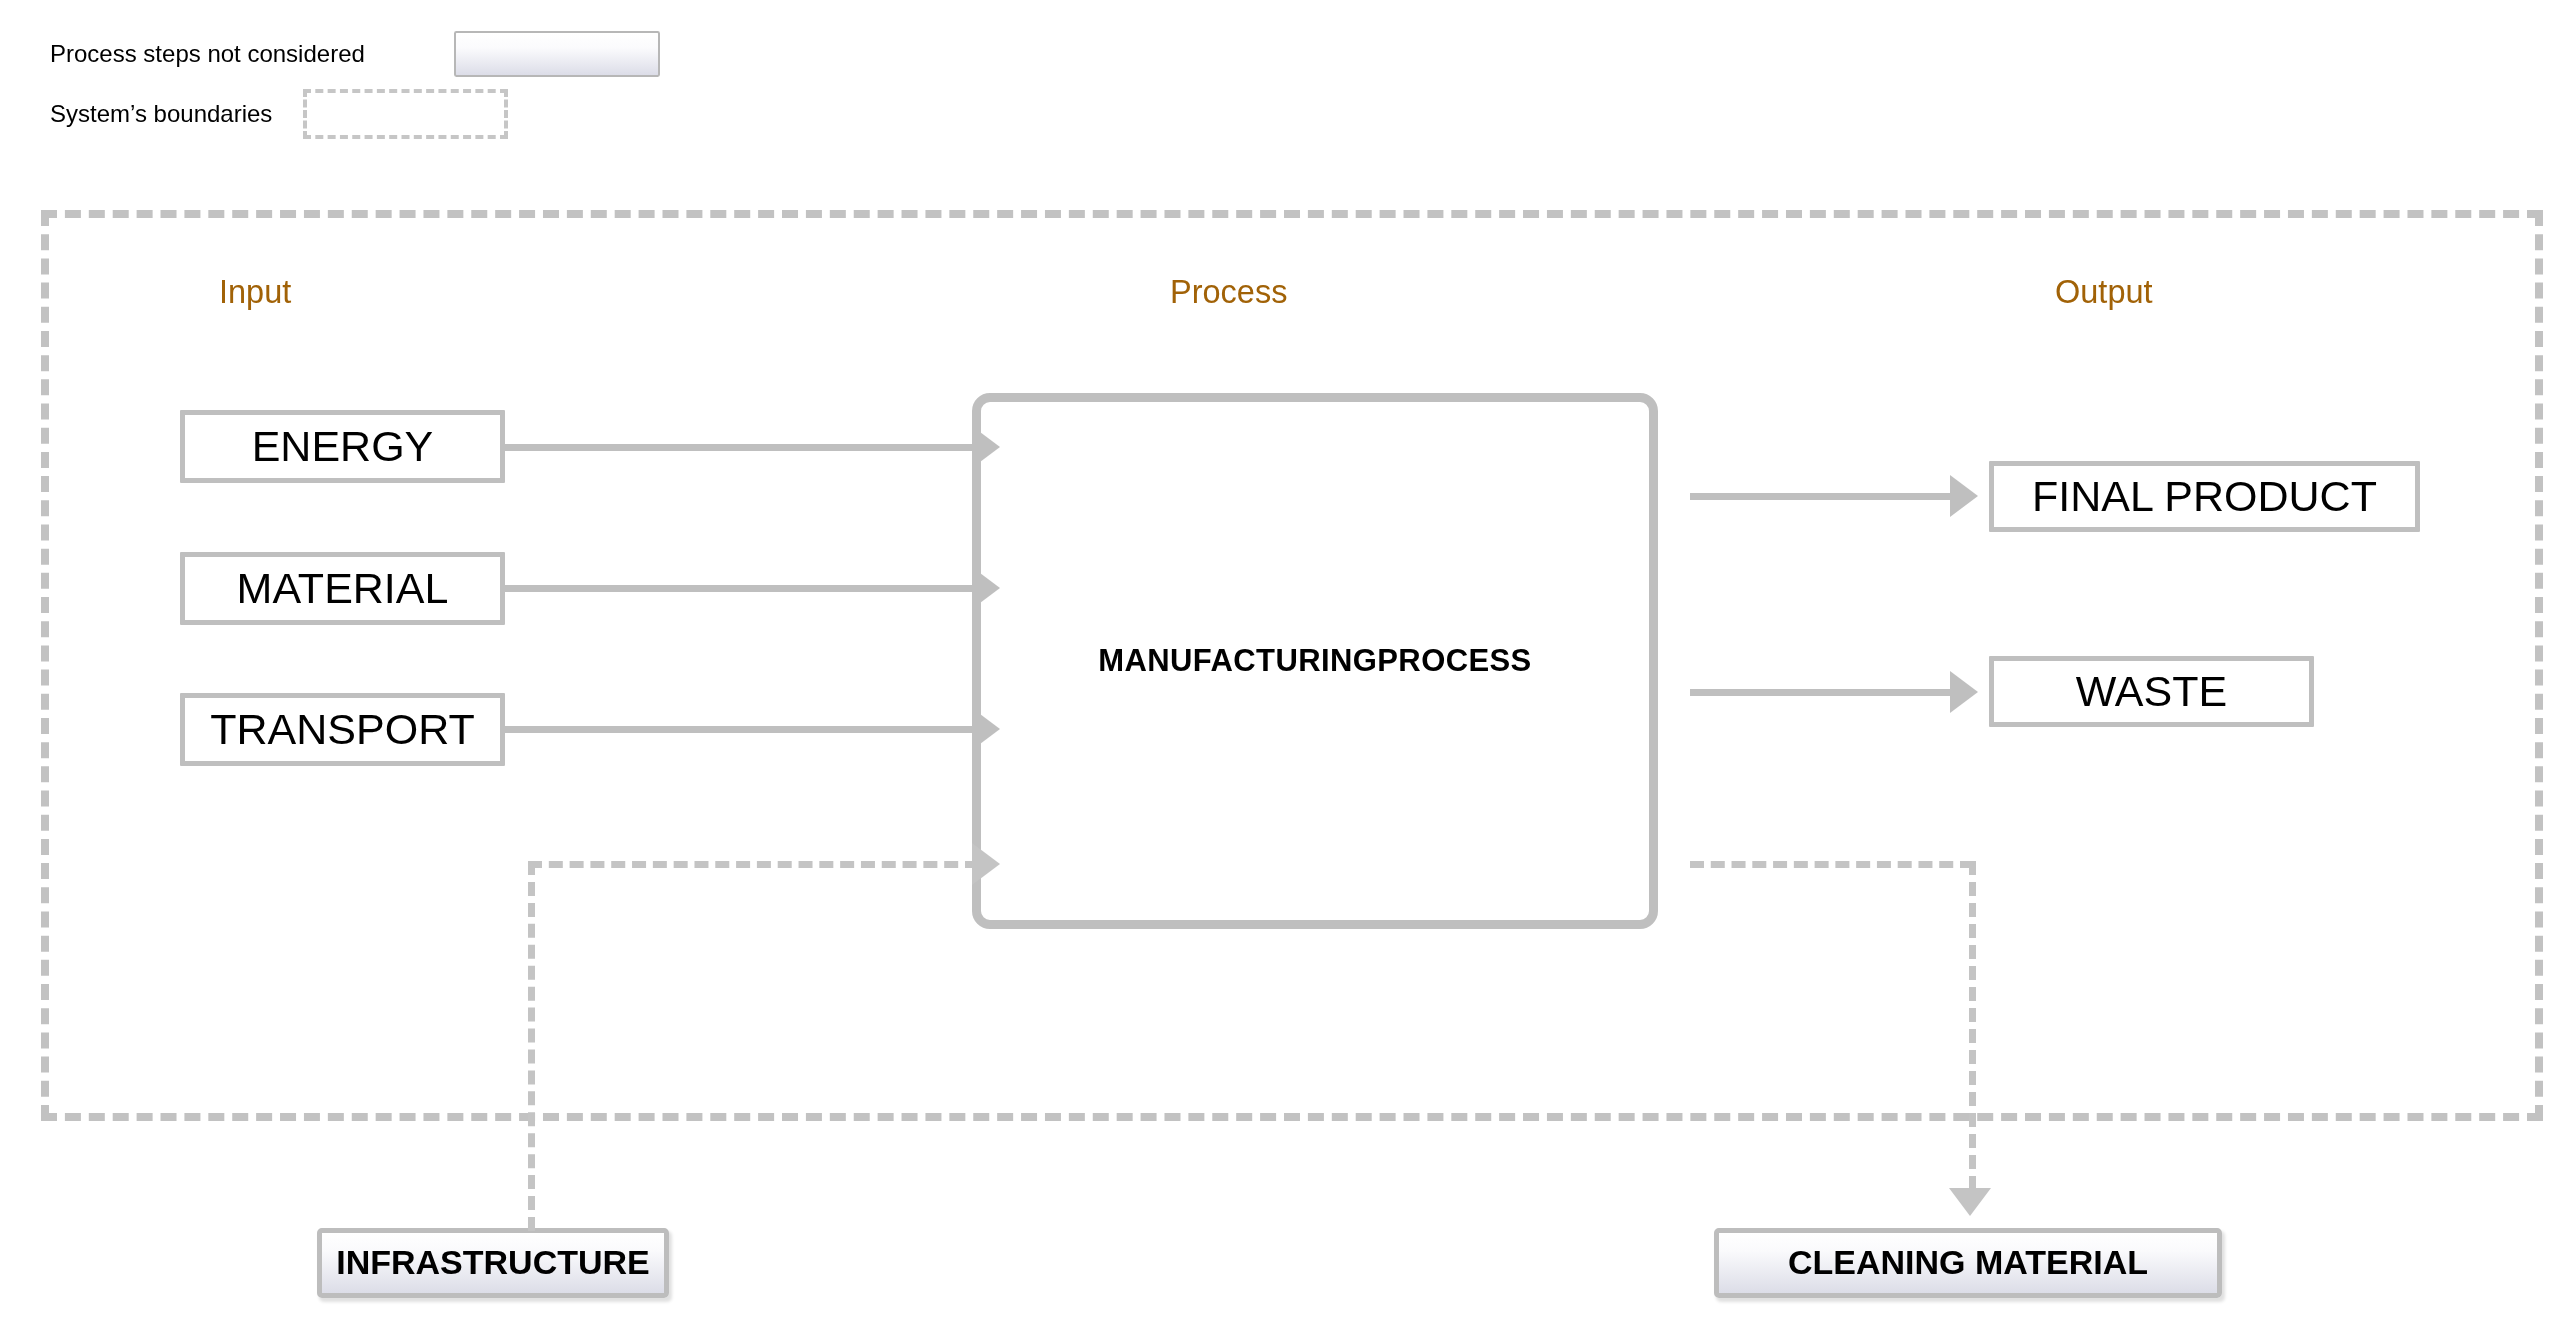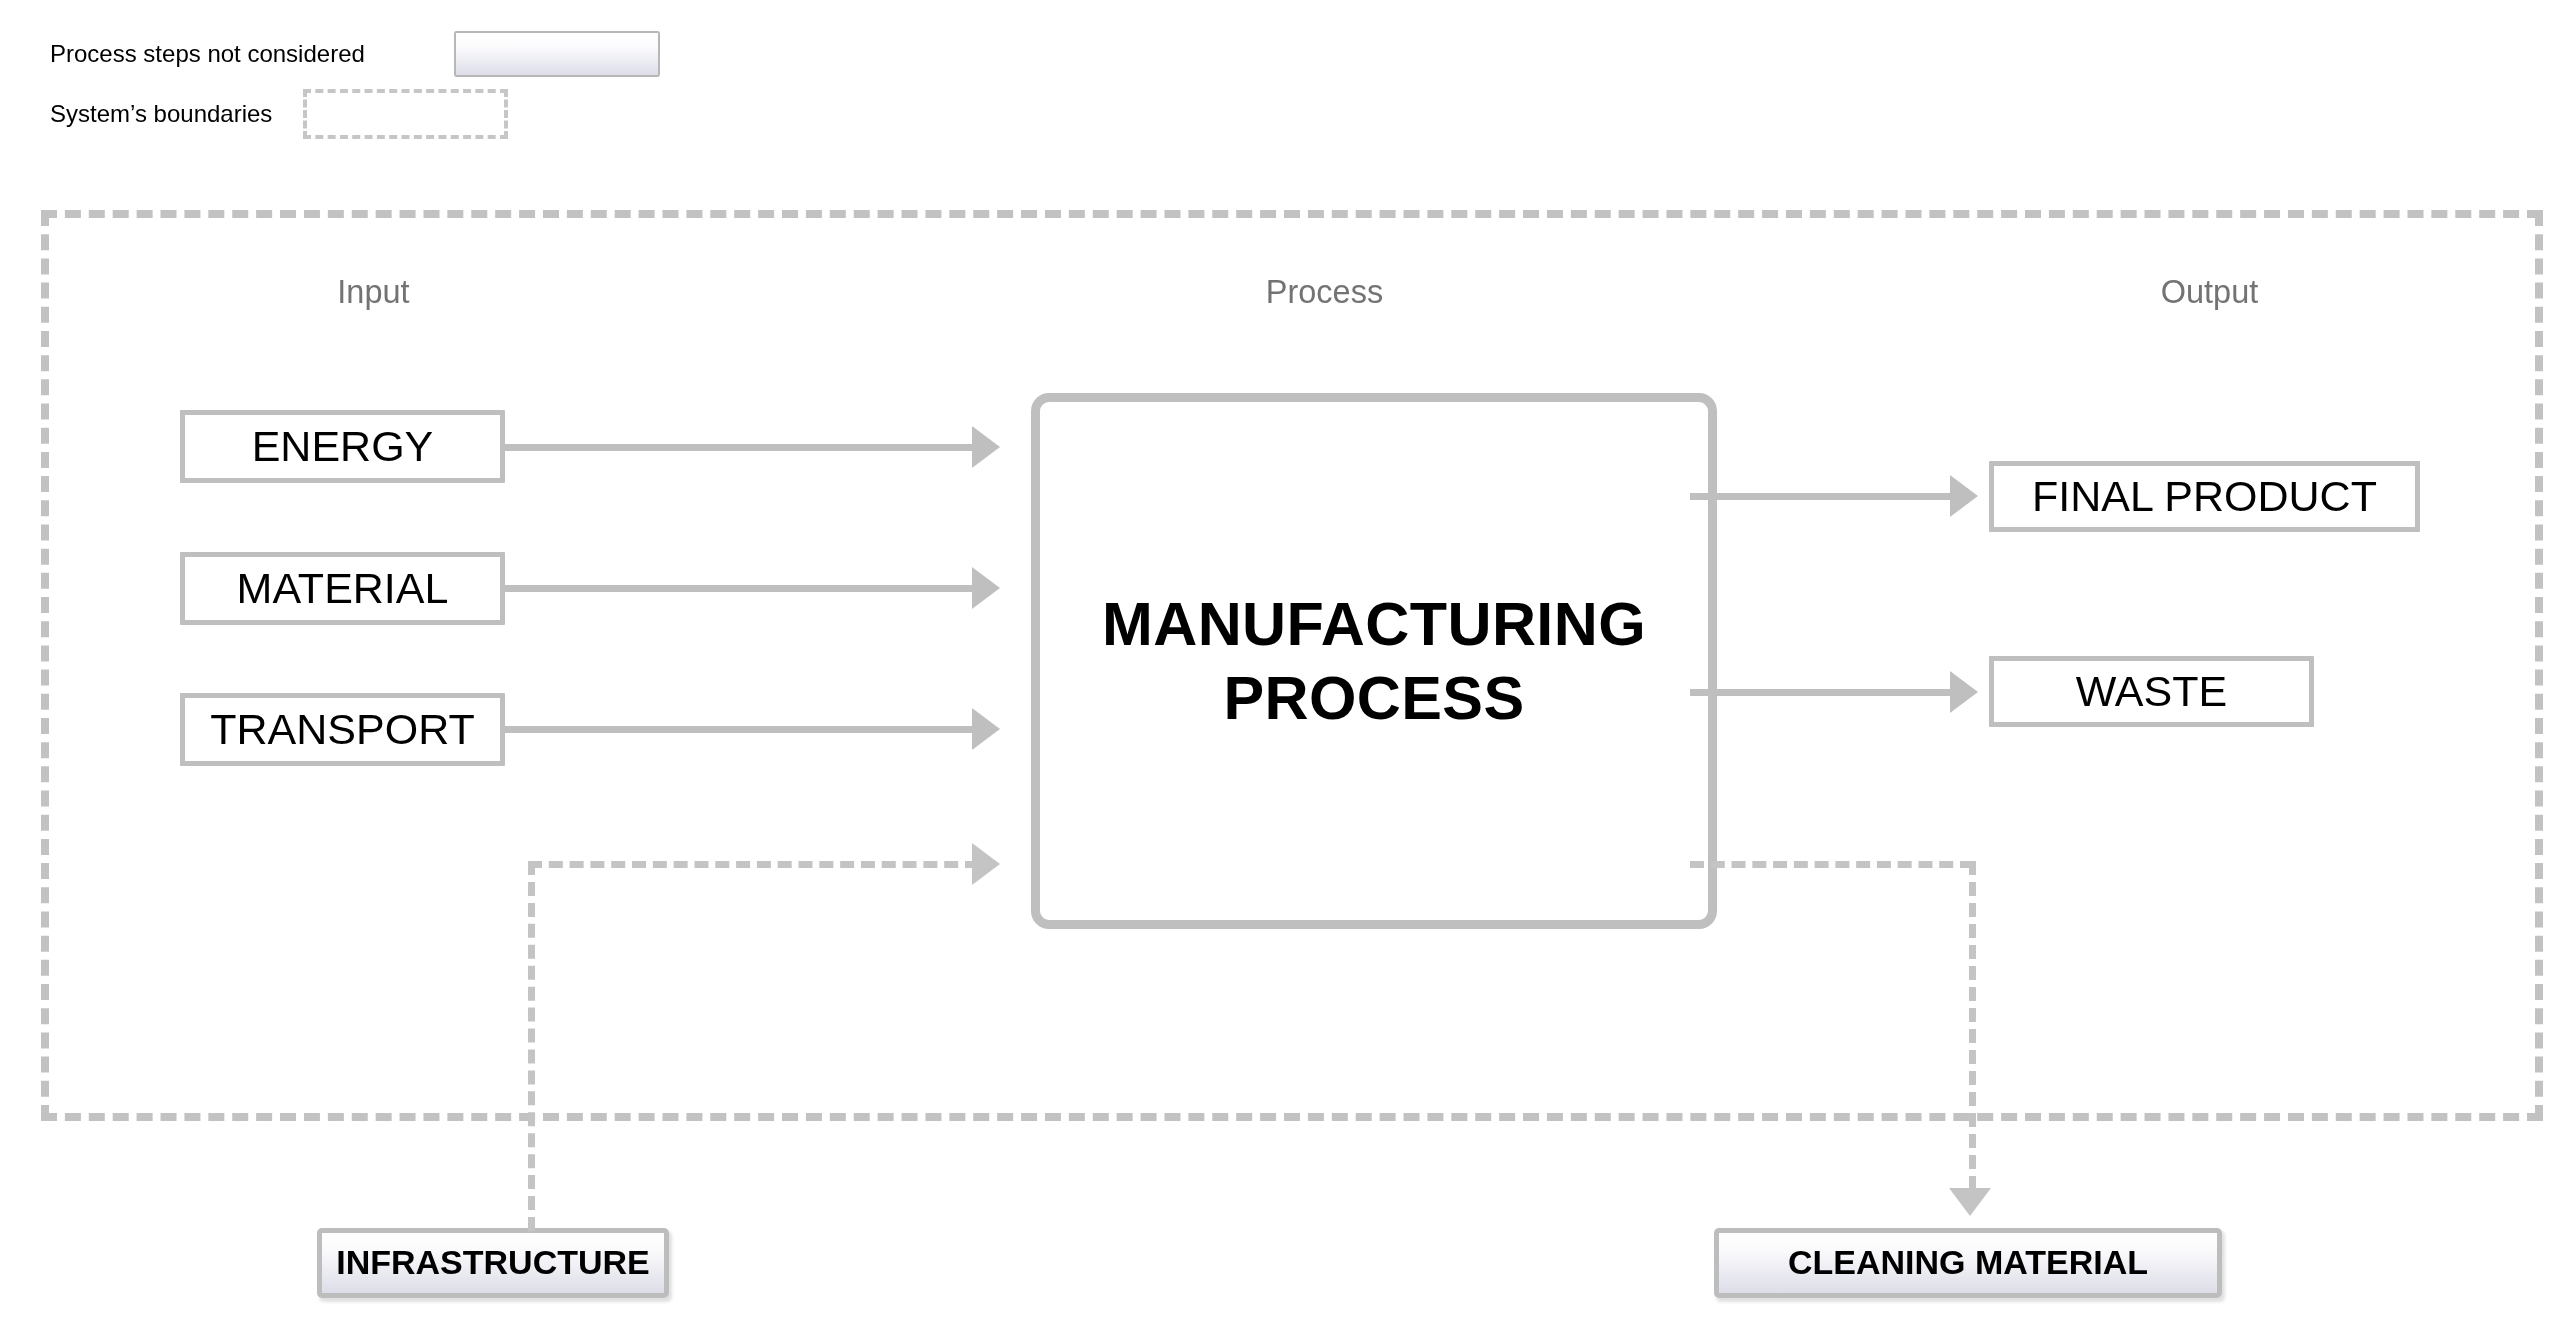--- a/index.html
+++ b/index.html
@@ -72,8 +72,7 @@
   .col-header {
     position: absolute;
     font-size: 32.5px;
-    color: #737373;
-    text-align: center;
+    color: #a16207;
     line-height: 1;
     white-space: nowrap;
   }

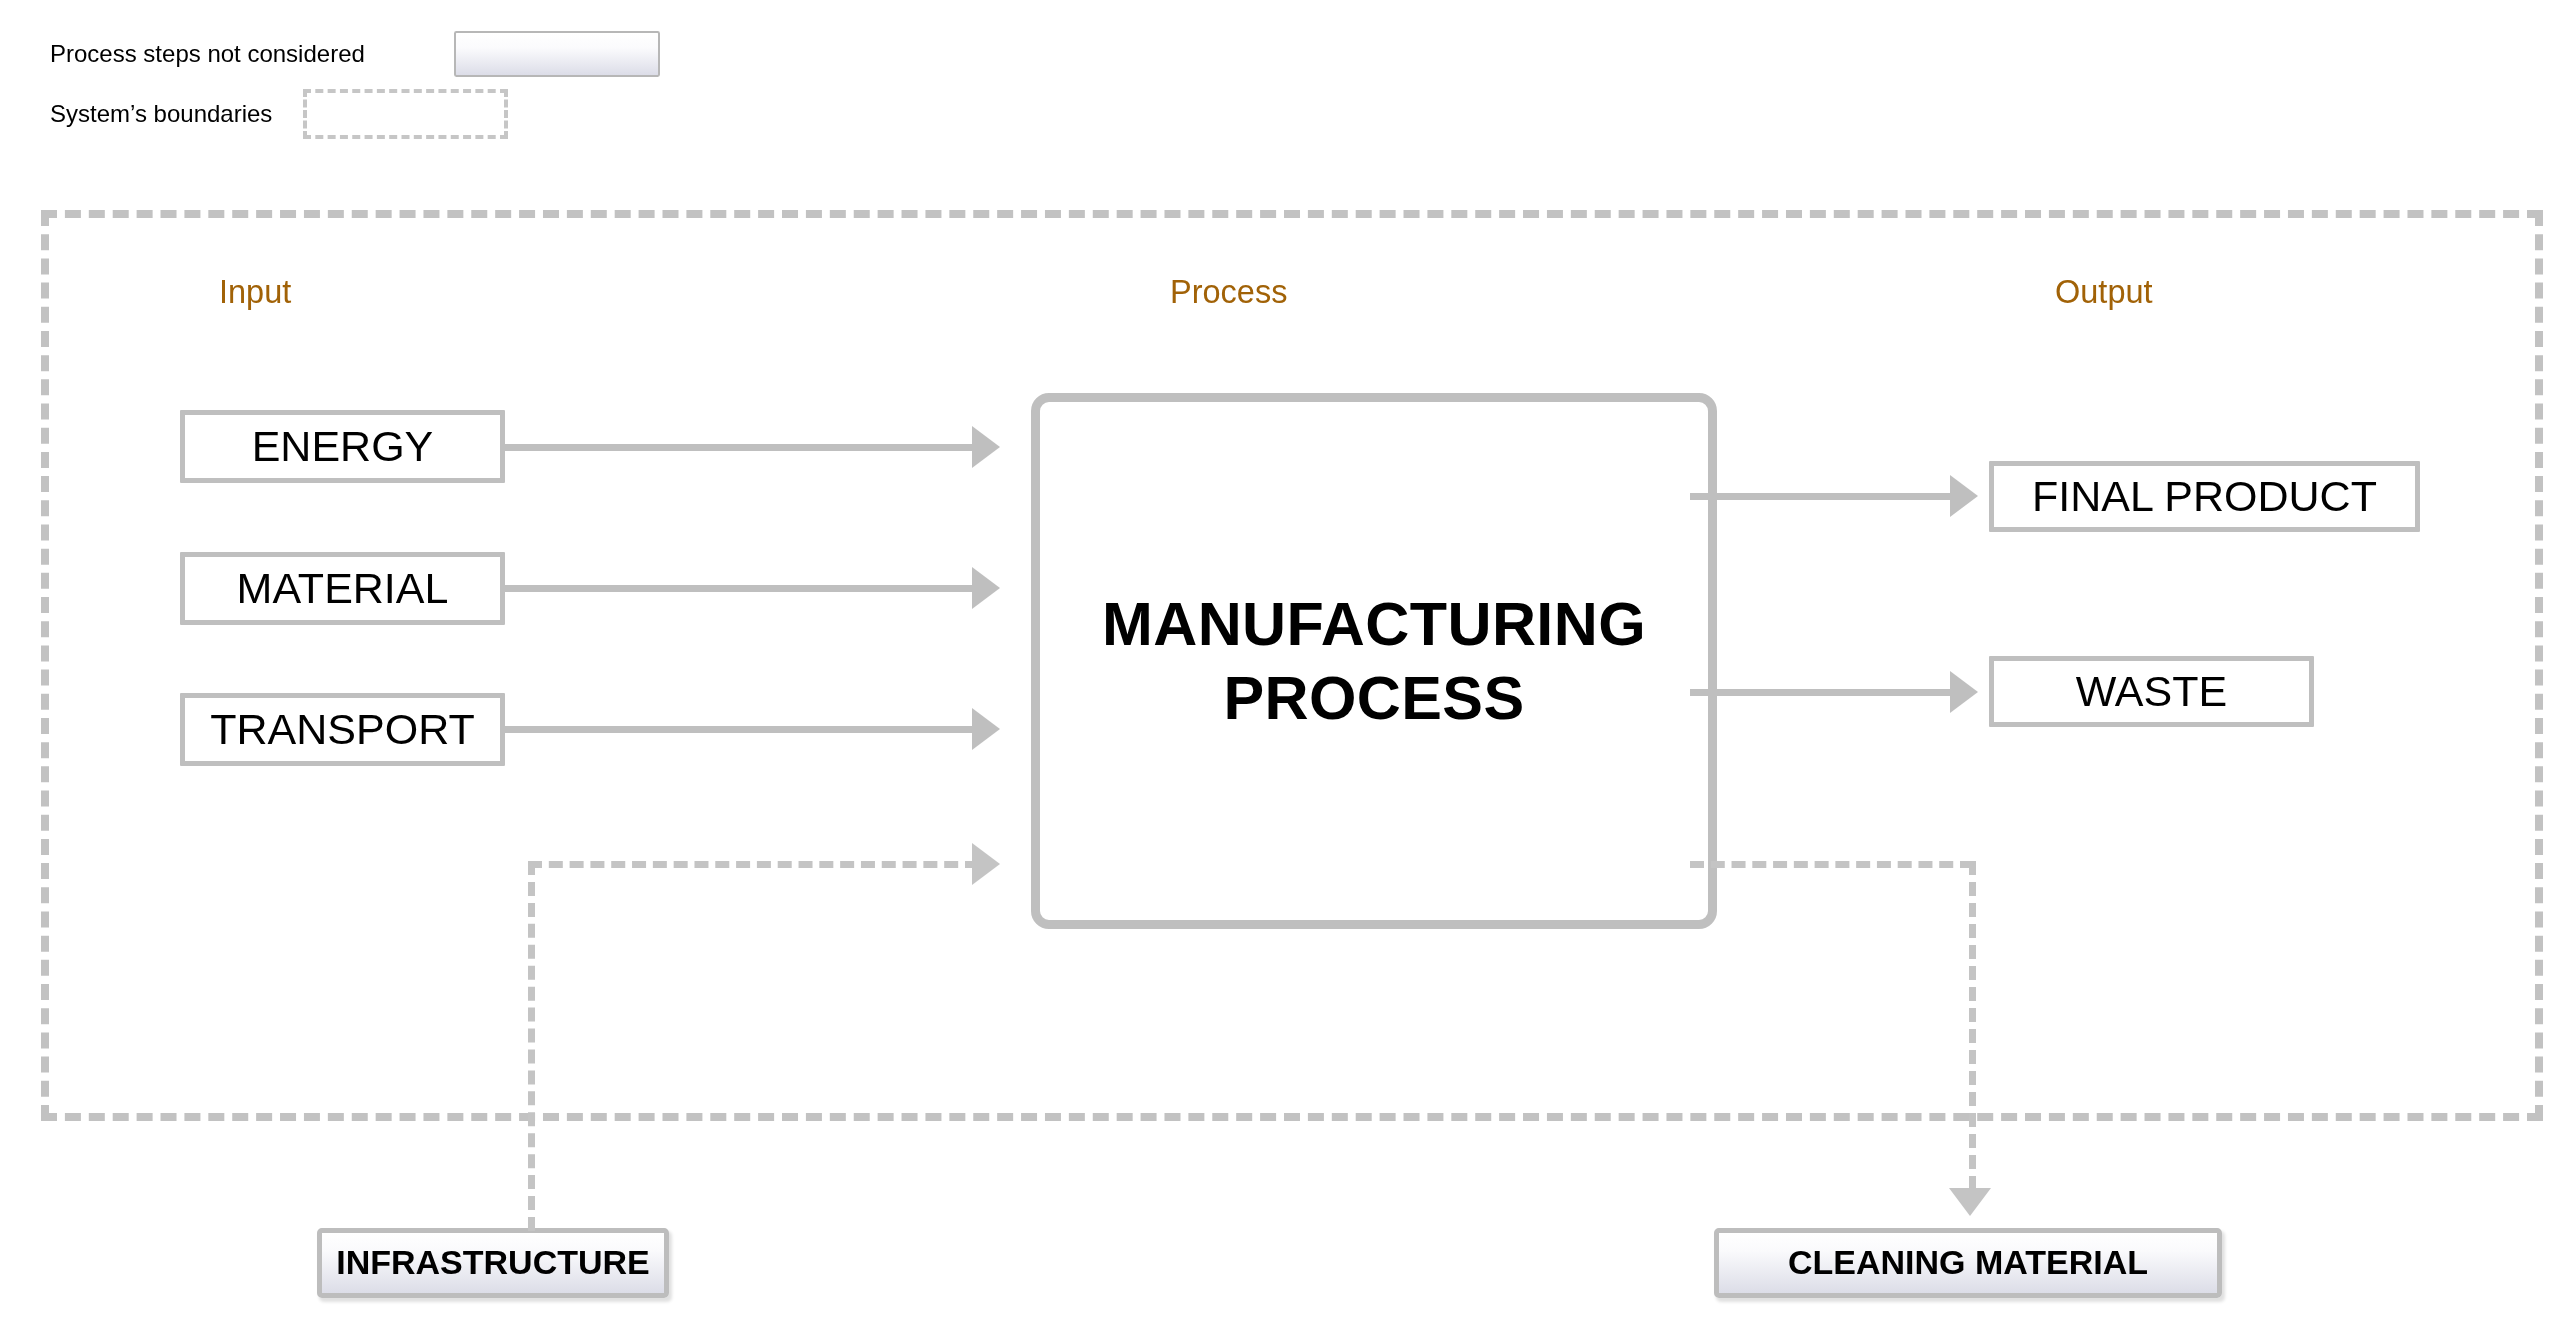--- a/index.html
+++ b/index.html
@@ -105,17 +105,16 @@
   .node.waste         { left: 1989px; top: 656px; width: 325px; height: 71px; }
 
   .node.process-main {
-    left: 1031px;
+    left: 972px;
     top: 393px;
     width: 686px;
     height: 536px;
     border-width: 9px;
     border-radius: 18px;
-    font-size: 61px;
+    font-size: 31px;
     font-weight: bold;
     letter-spacing: 0.4px;
     white-space: normal;
-    flex-direction: column;
     line-height: 1.22;
   }
 

